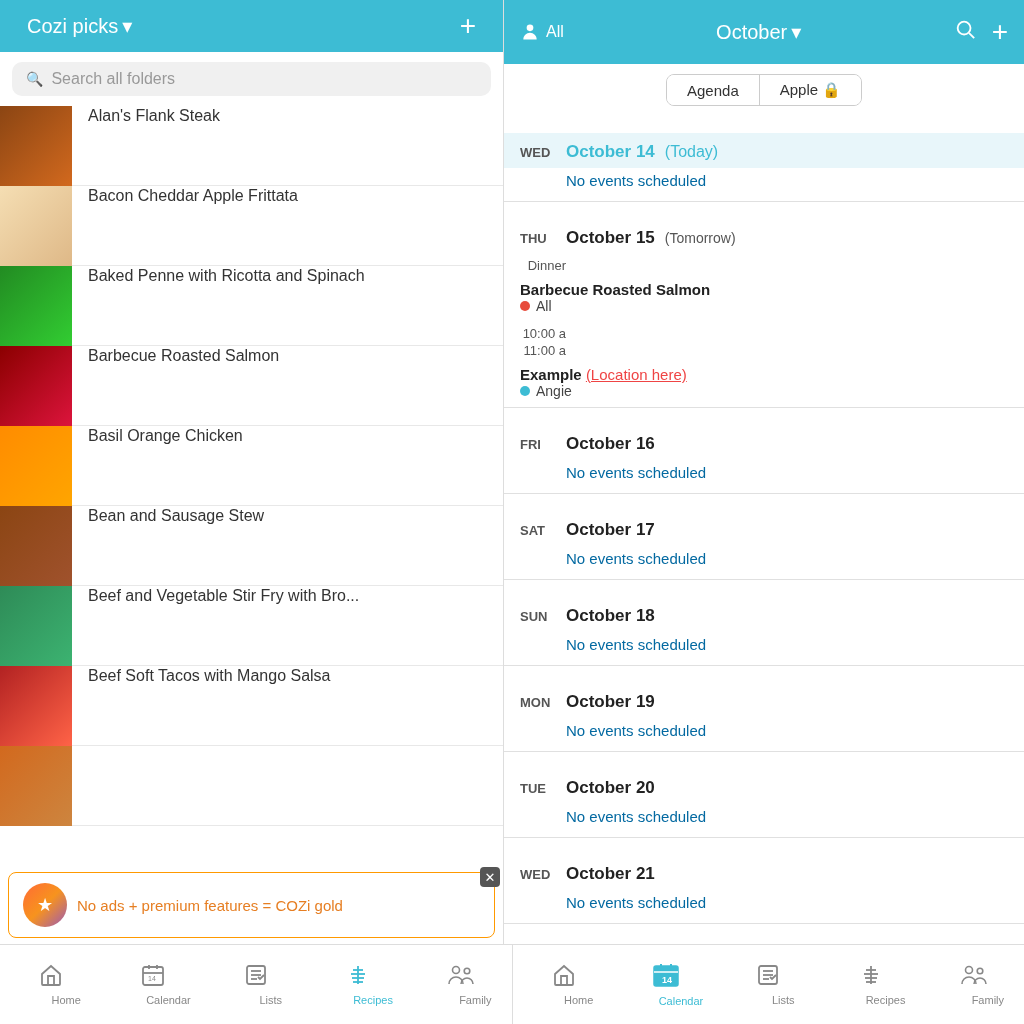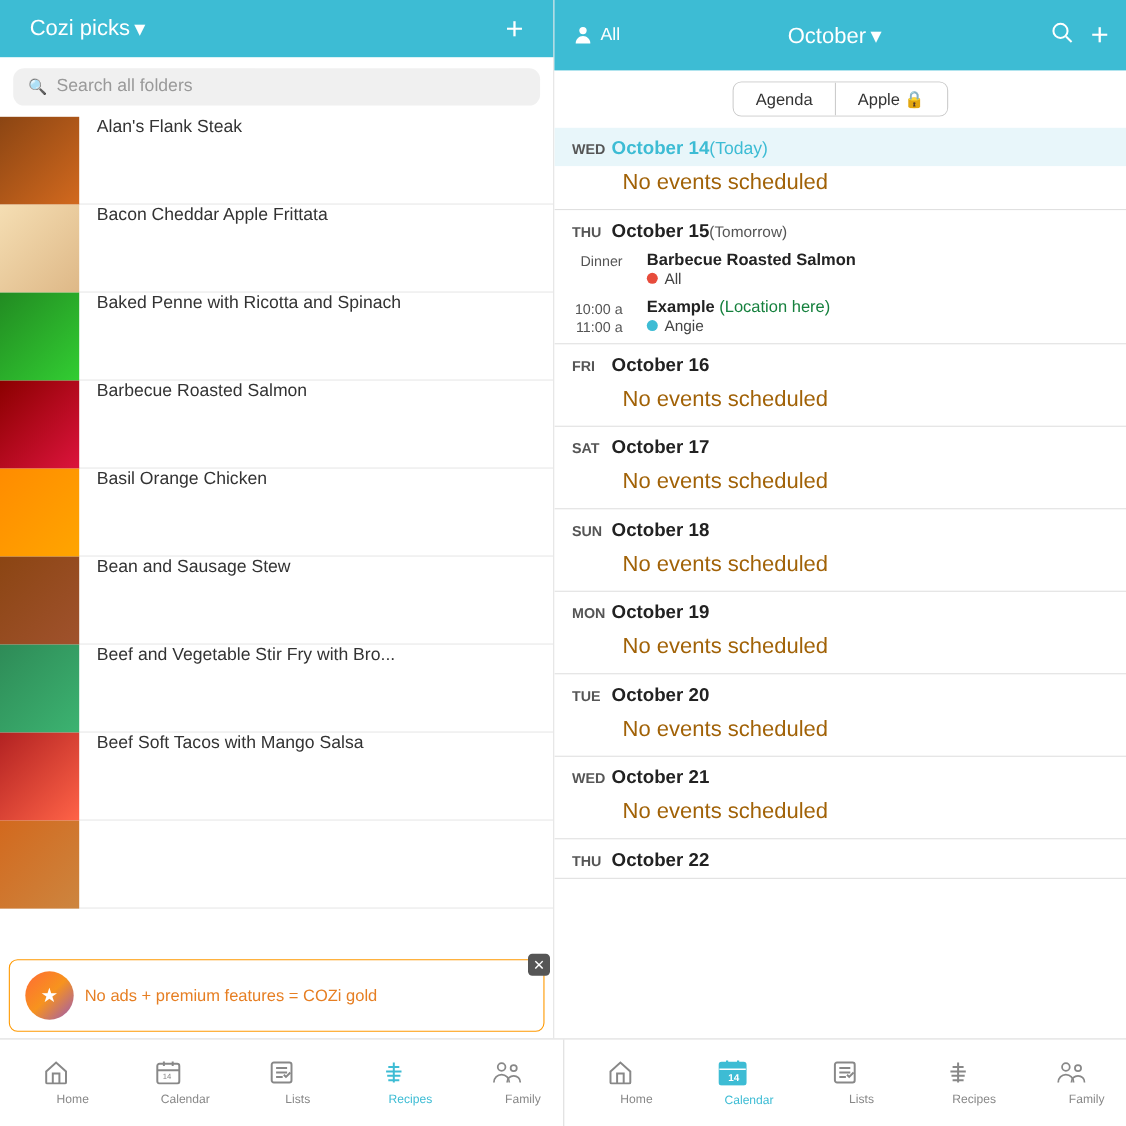--- a/index.html
+++ b/index.html
@@ -240,7 +240,8 @@
       display: flex;
       align-items: baseline;
       padding: 9px 16px 6px;
-      gap: 0;
+      gap: 10px;
+      margin-top: 17px;
     }
 
     .cal-day-header.today {

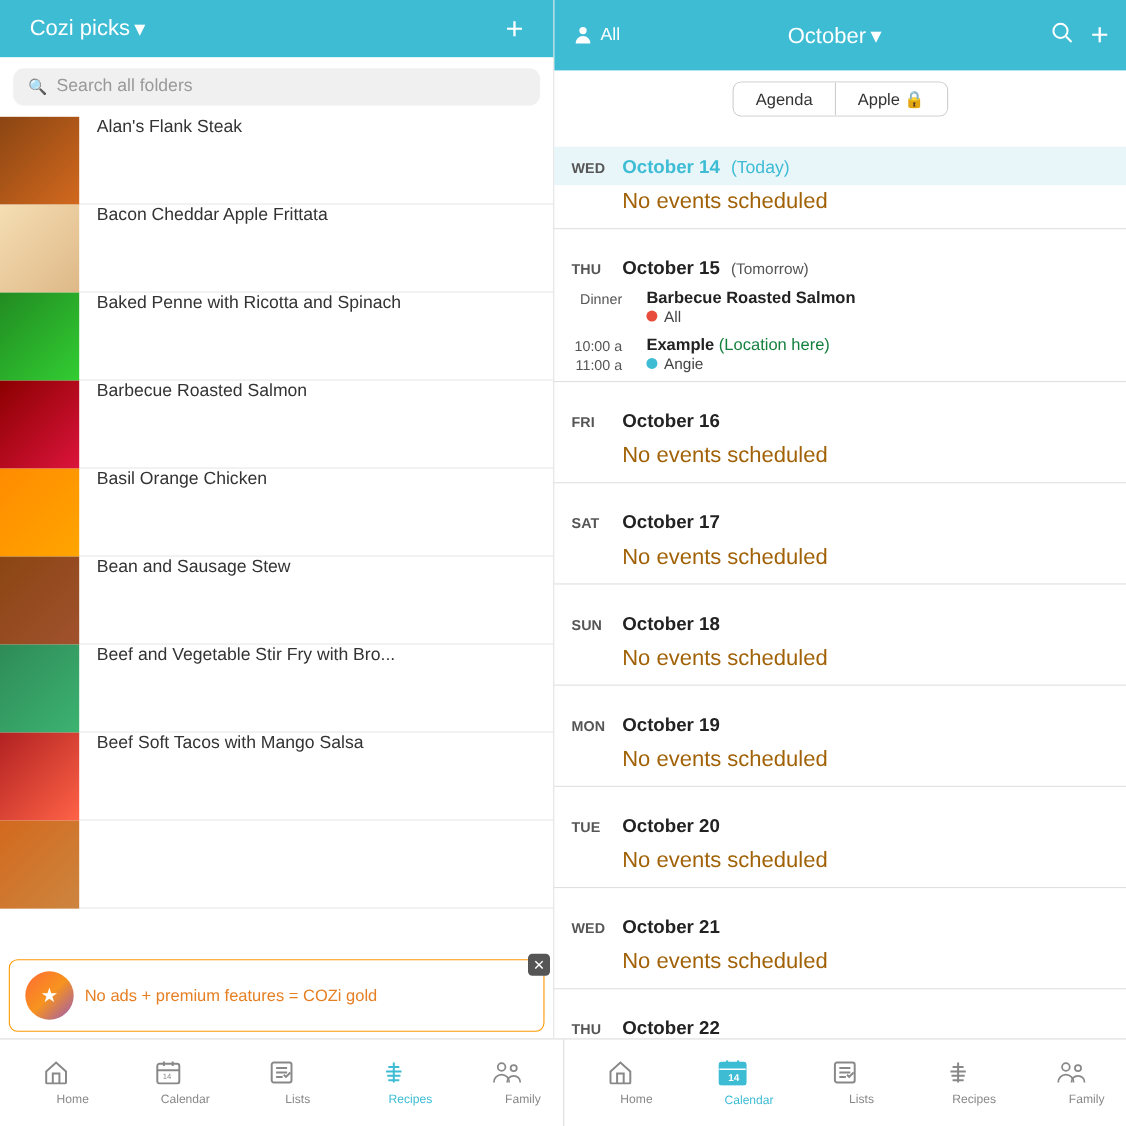--- a/index.html
+++ b/index.html
@@ -279,8 +279,8 @@
 
     .no-events {
       padding: 4px 16px 12px 62px;
-      color: #a16207;
-      font-size: 20px;
+      color: #0369a1;
+      font-size: 15px;
     }
 
     .cal-event {

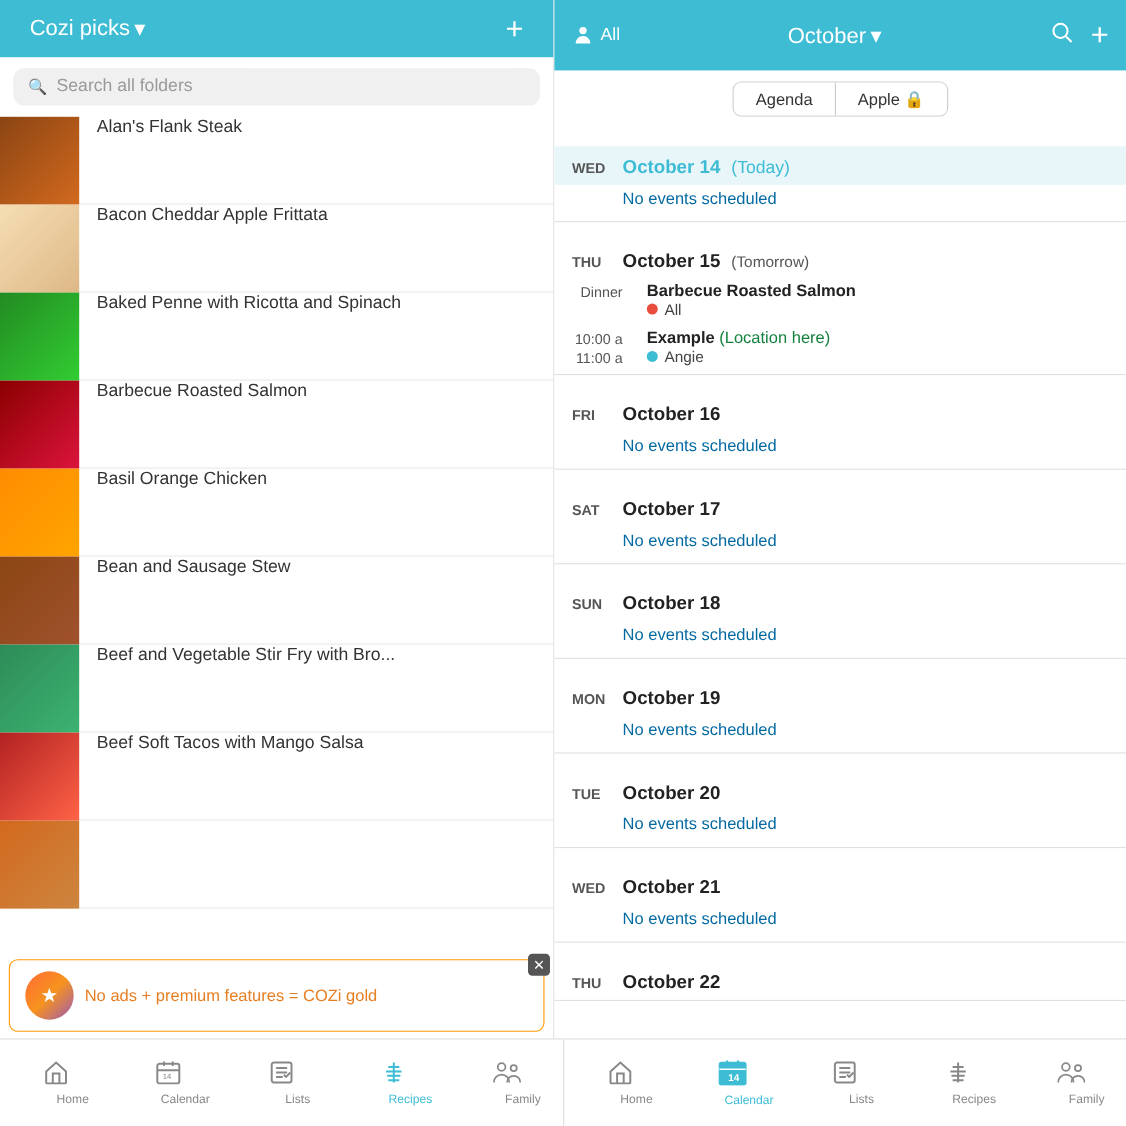--- a/index.html
+++ b/index.html
@@ -286,7 +286,8 @@
     .cal-event {
       display: flex;
       padding: 2px 16px 2px 16px;
-      gap: 22px;
+      gap: 8px;
+      flex-direction: column;
     }
 
     .cal-event-time {

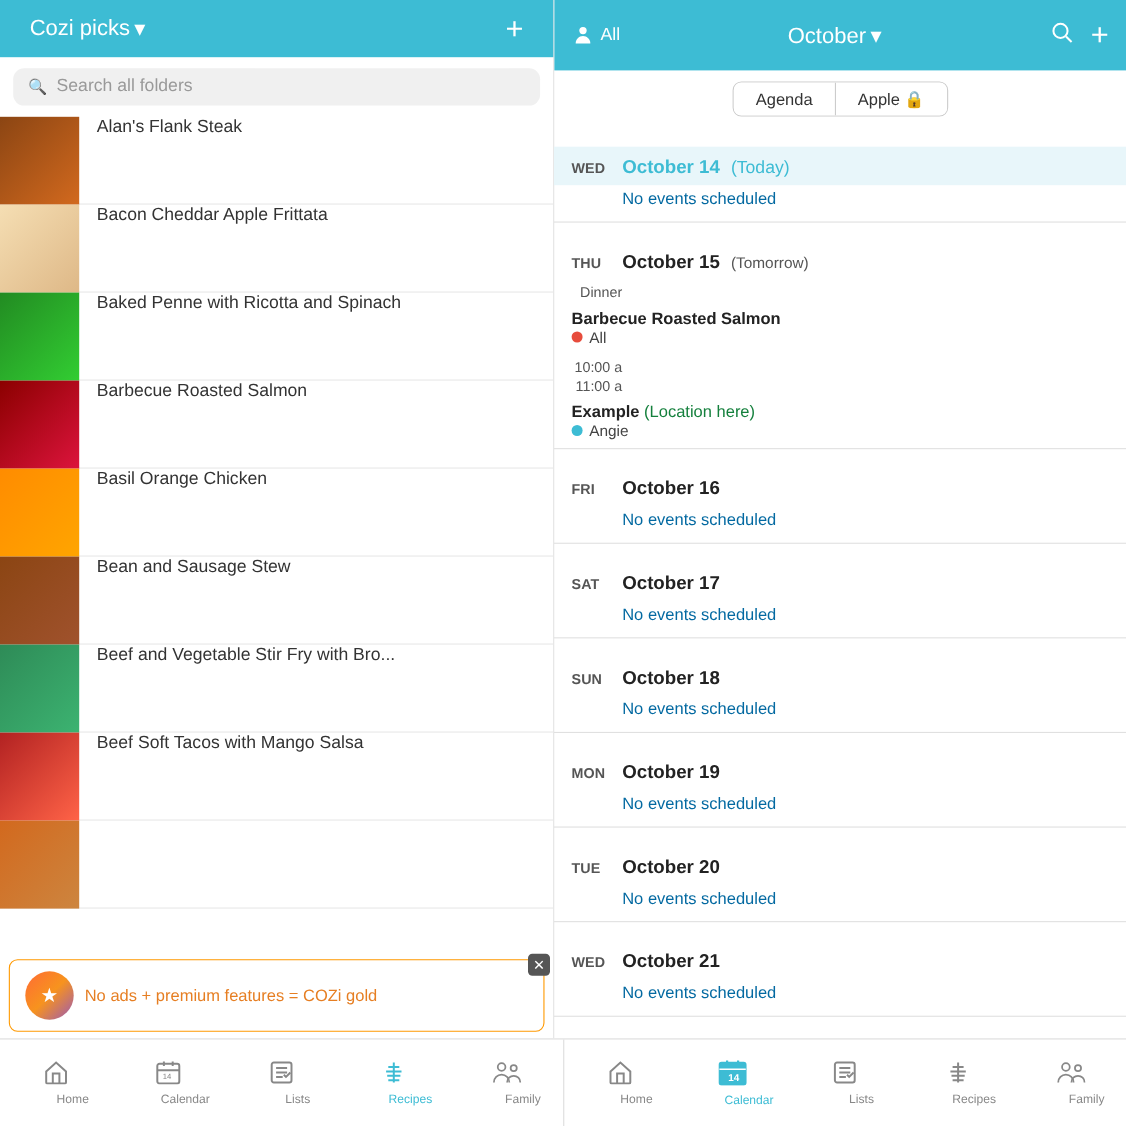--- a/index.html
+++ b/index.html
@@ -310,8 +310,9 @@
     }
 
     .cal-event-title .event-location {
-      color: #15803d;
+      color: #ef4444;
       font-weight: 400;
+      text-decoration: underline;
     }
 
     .cal-event-person {

